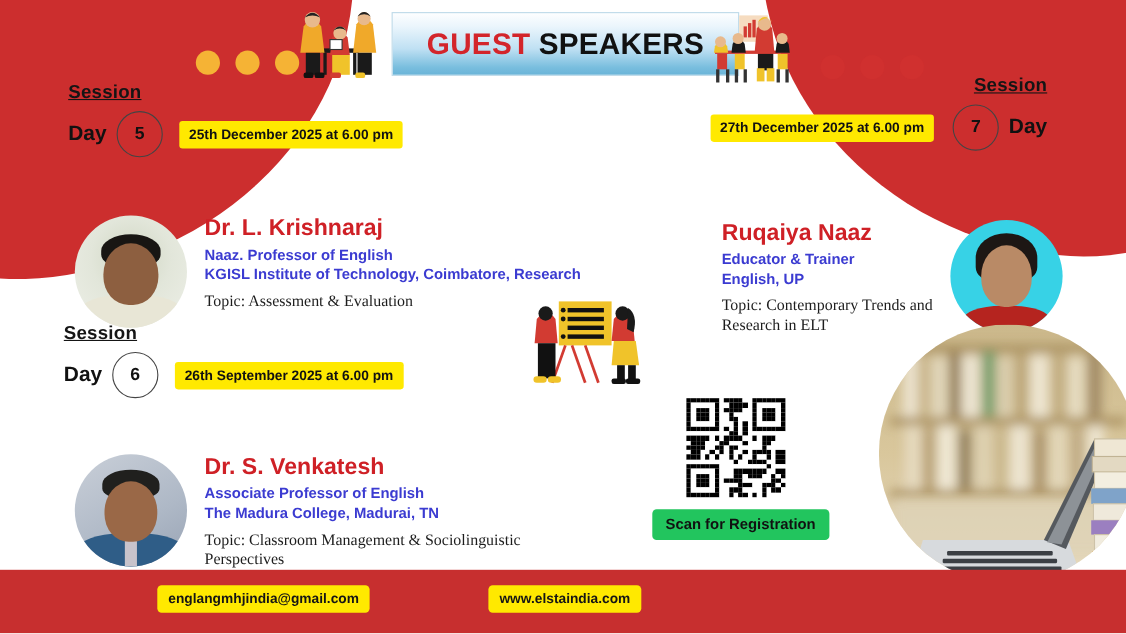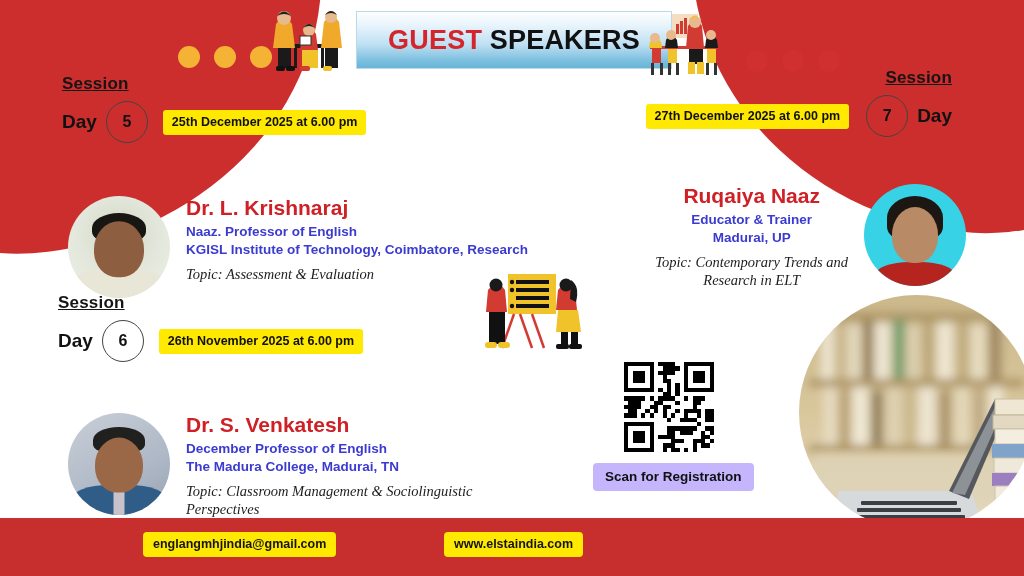--- a/index.html
+++ b/index.html
@@ -177,7 +177,7 @@
   }
   .sp1 { left: 68px; top: 160px; }
   .sp2 { left: 68px; top: 377px; }
-  .sp3 { right: 58px; top: 148px; flex-direction: row-reverse; text-align: center; }
+  .sp3 { right: 58px; top: 164px; flex-direction: row-reverse; text-align: left; }
   .sp3 .speaker-topic { white-space: pre-line; }
   .sp2 .speaker-topic { white-space: pre-line; }
 

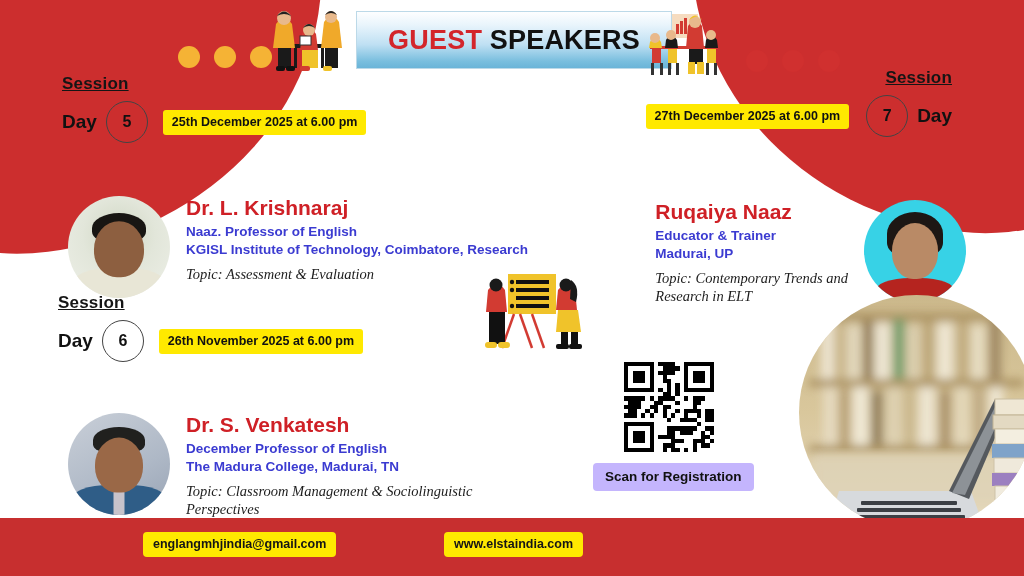--- a/index.html
+++ b/index.html
@@ -462,7 +462,7 @@
     <div class="speaker-info">
       <div class="speaker-name">Ruqaiya Naaz</div>
       <div class="speaker-role">Educator &amp; Trainer</div>
-      <div class="speaker-org">Madurai, UP</div>
+      <div class="speaker-org">English, UP</div>
       <div class="speaker-topic">Topic:  Contemporary Trends and
 Research in ELT</div>
     </div>

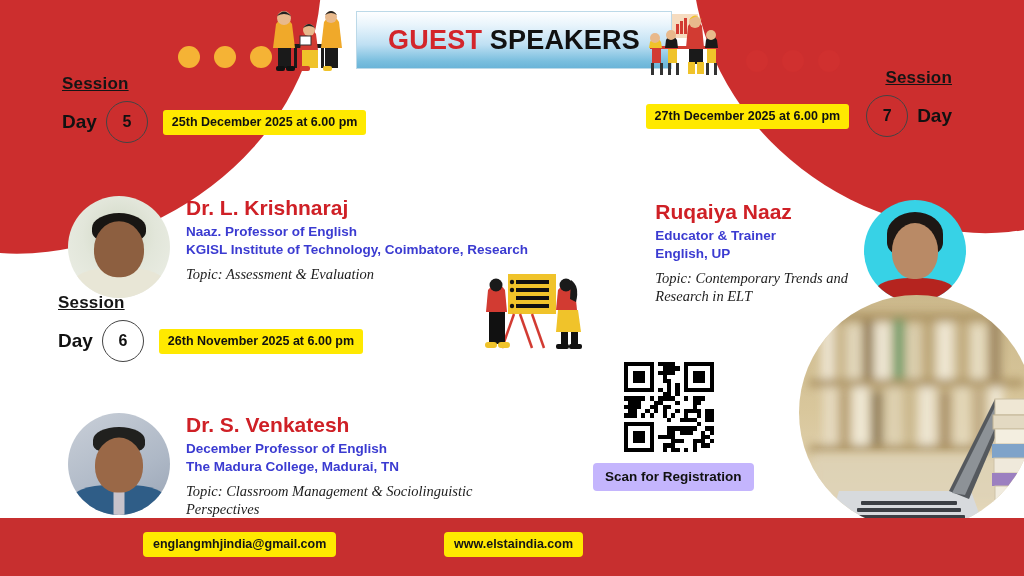--- a/index.html
+++ b/index.html
@@ -173,7 +173,6 @@
     color: #1d1d1d;
     margin-top: 5px;
     line-height: 1.3;
-    font-style: italic;
   }
   .sp1 { left: 68px; top: 160px; }
   .sp2 { left: 68px; top: 377px; }

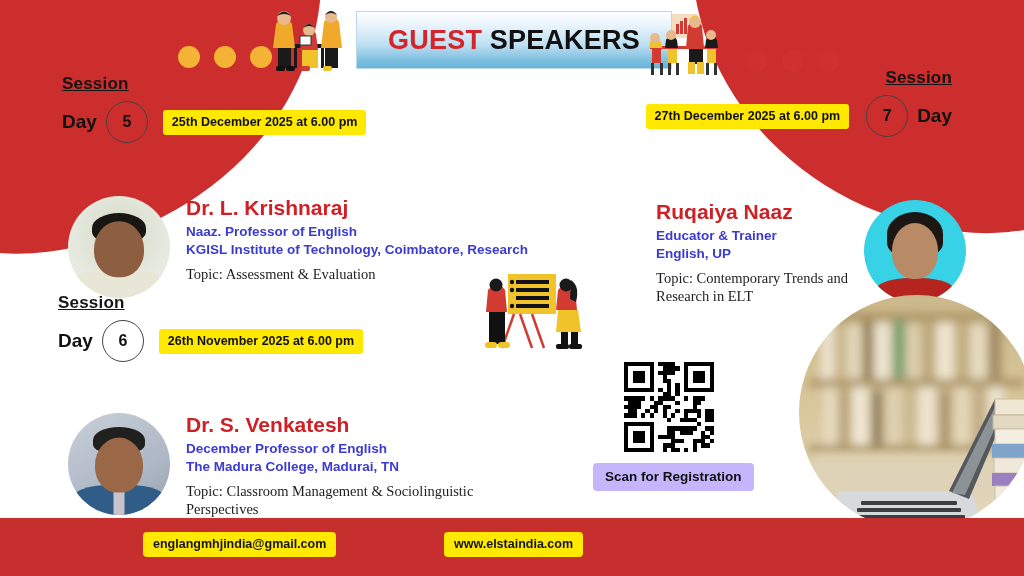--- a/index.html
+++ b/index.html
@@ -409,7 +409,7 @@
     <div class="day-row">
       <span class="day-word">Day</span>
       <span class="day-circle">6</span>
-      <span class="date-chip">26th November 2025 at 6.00 pm</span>
+      <span class="date-chip">26th September 2025 at 6.00 pm</span>
     </div>
   </div>
 

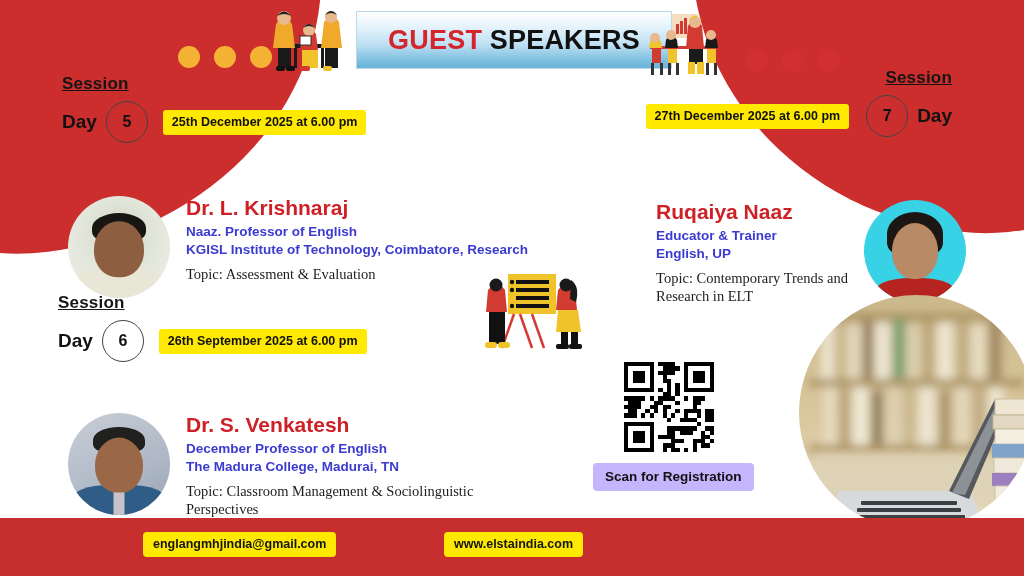--- a/index.html
+++ b/index.html
@@ -445,7 +445,7 @@
     </div>
     <div class="speaker-info">
       <div class="speaker-name">Dr. S. Venkatesh</div>
-      <div class="speaker-role">December Professor of English</div>
+      <div class="speaker-role">Associate Professor of English</div>
       <div class="speaker-org">The Madura College, Madurai, TN</div>
       <div class="speaker-topic">Topic:  Classroom Management &amp; Sociolinguistic
           Perspectives</div>

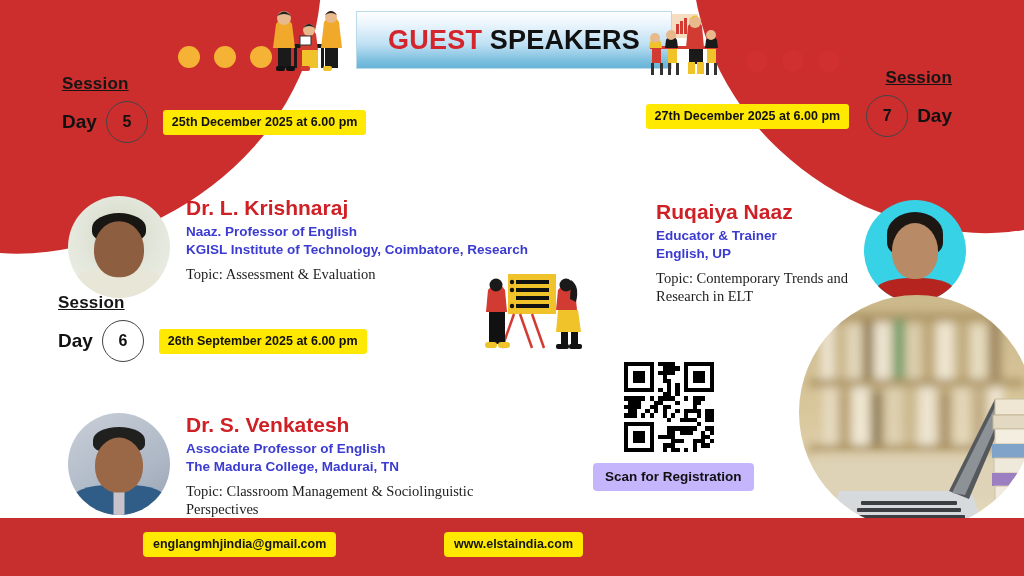--- a/index.html
+++ b/index.html
@@ -251,7 +251,7 @@
     position: absolute;
     left: 593px;
     top: 463px;
-    background: #c4b5fd;
+    background: #22c55e;
     color: #111111;
     font-size: 13.5px;
     font-weight: bold;

